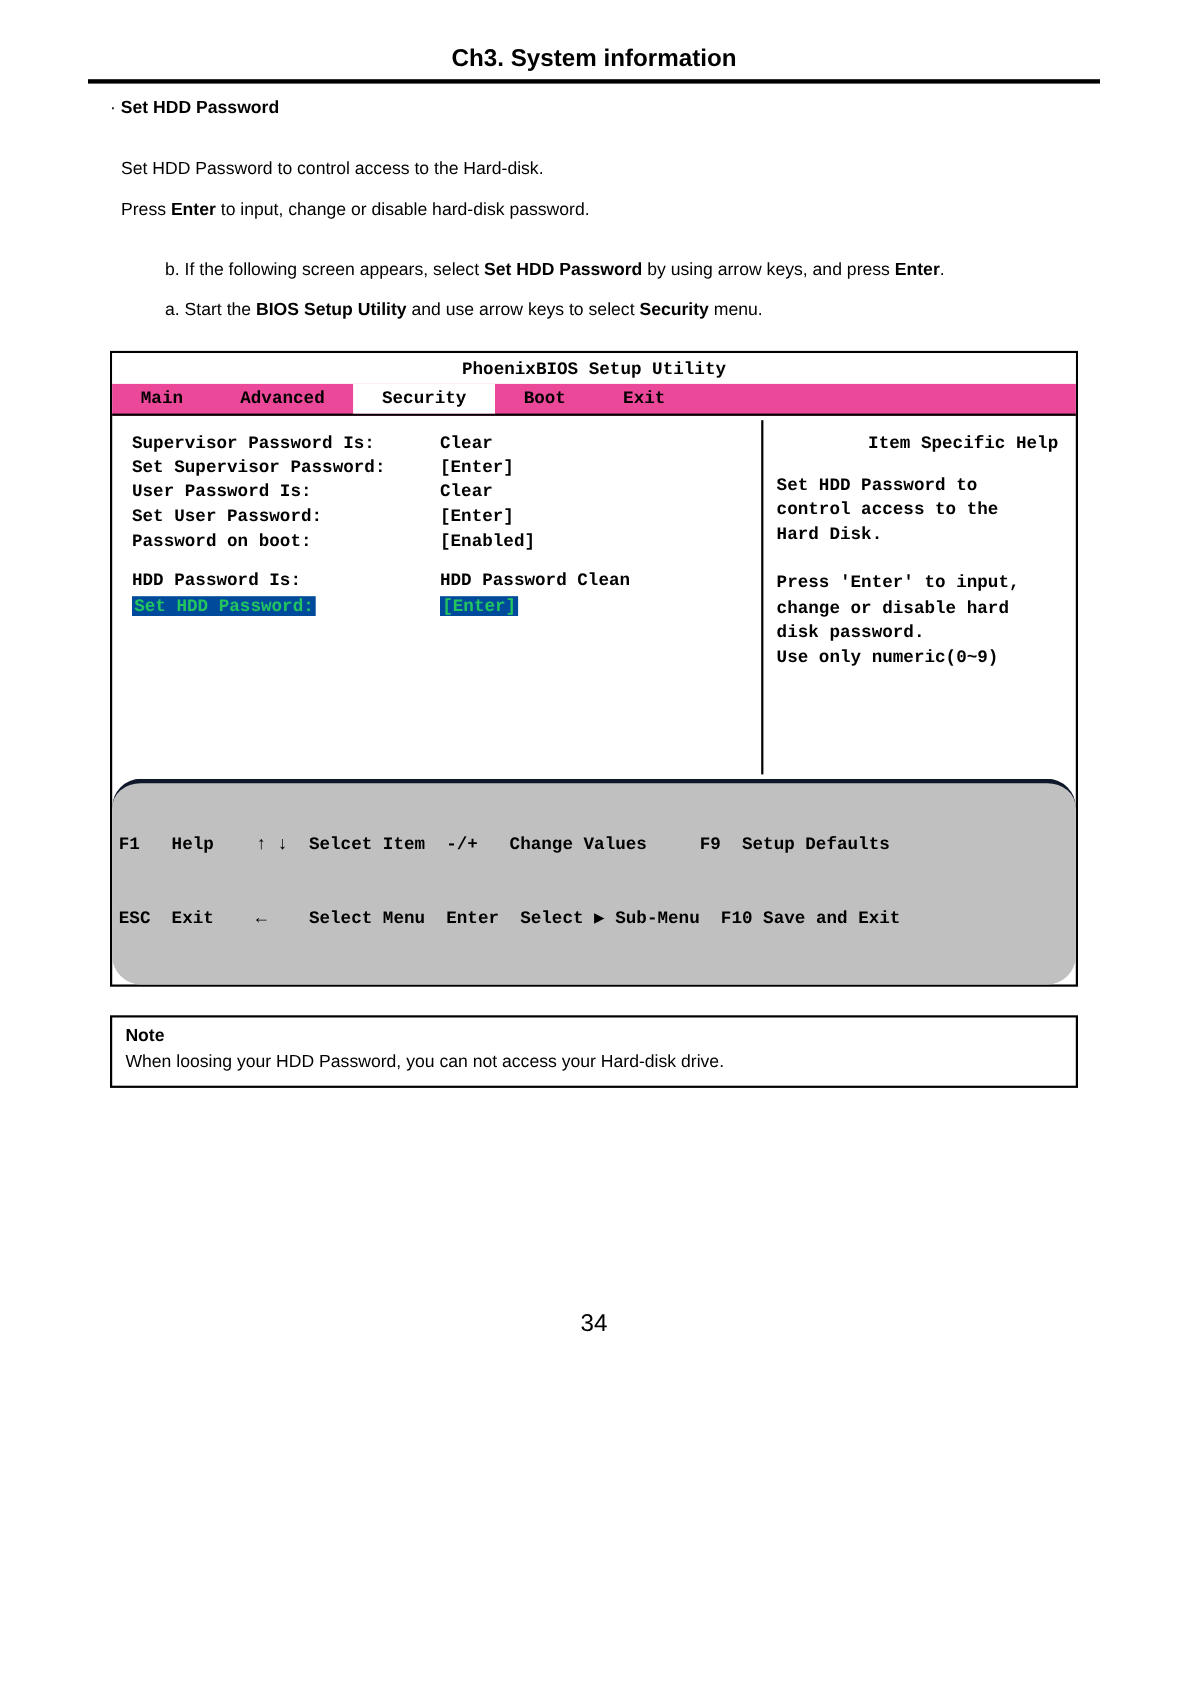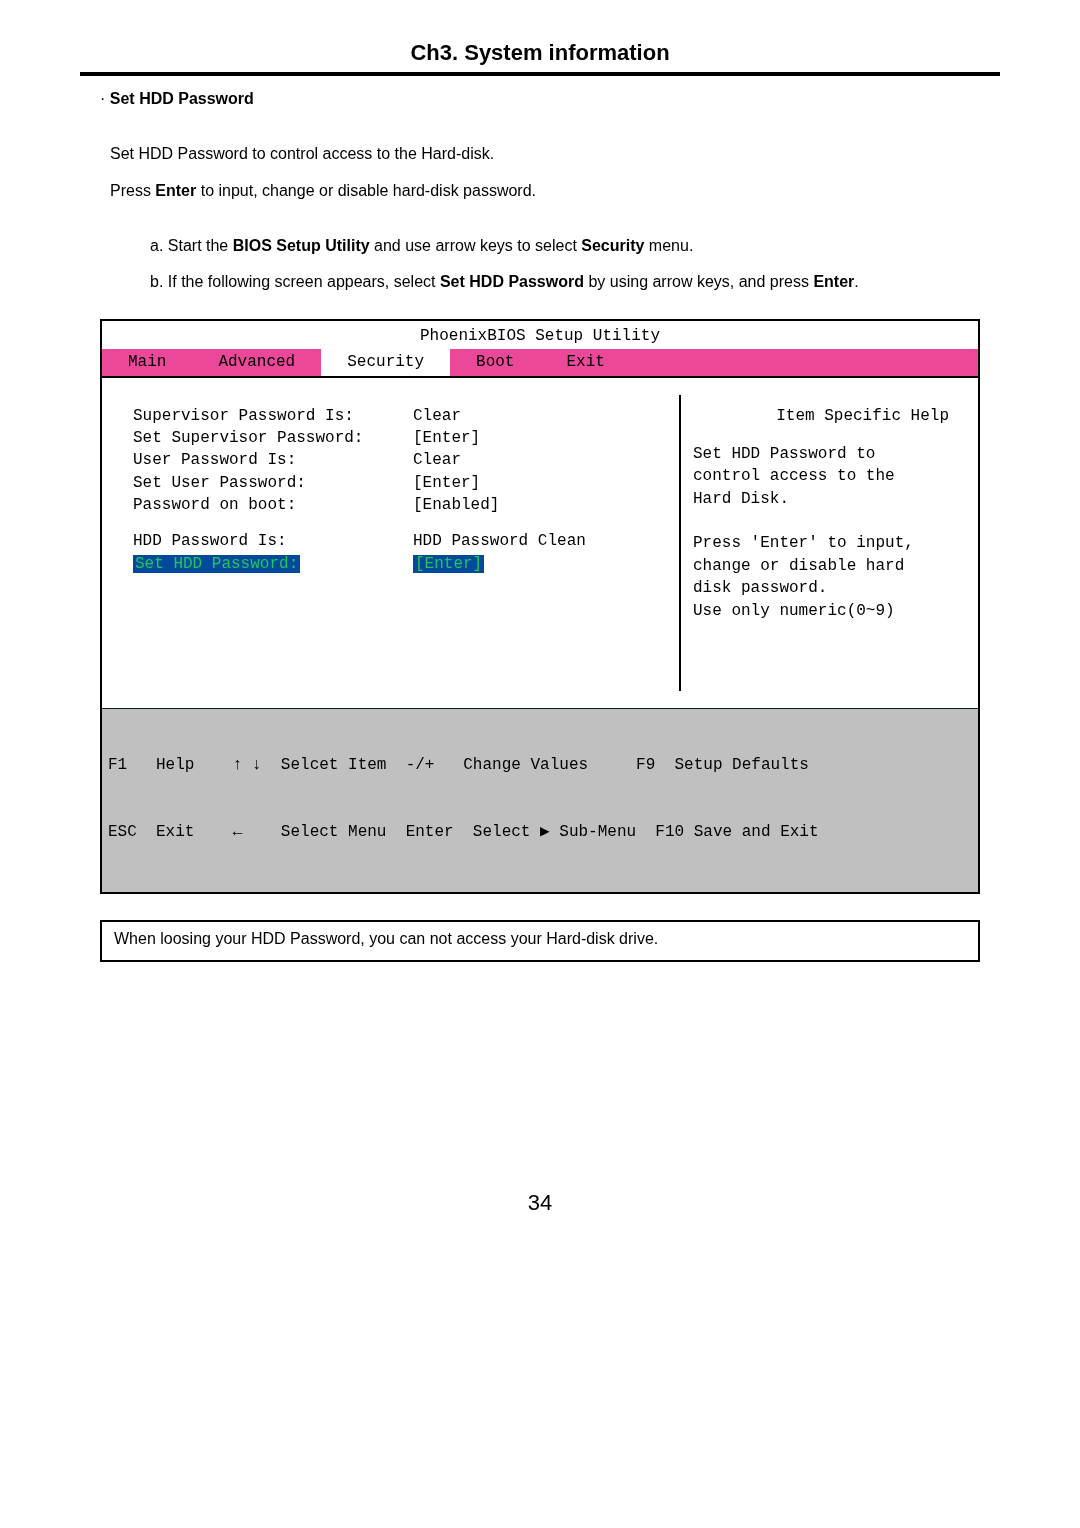--- a/index.html
+++ b/index.html
@@ -154,10 +154,10 @@
 
   <div class="steps">
     <div>
+      <span>b. If the following screen appears, select </span><span class="bold">Set HDD Password</span><span> by using arrow keys, and press </span><span class="bold">Enter</span><span>.</span>
+    </div>
+    <div>
       <span>a. Start the </span><span class="bold">BIOS Setup Utility</span><span> and use arrow keys to select </span><span class="bold">Security</span><span> menu.</span>
-    </div>
-    <div>
-      <span>b. If the following screen appears, select </span><span class="bold">Set HDD Password</span><span> by using arrow keys, and press </span><span class="bold">Enter</span><span>.</span>
     </div>
   </div>
 

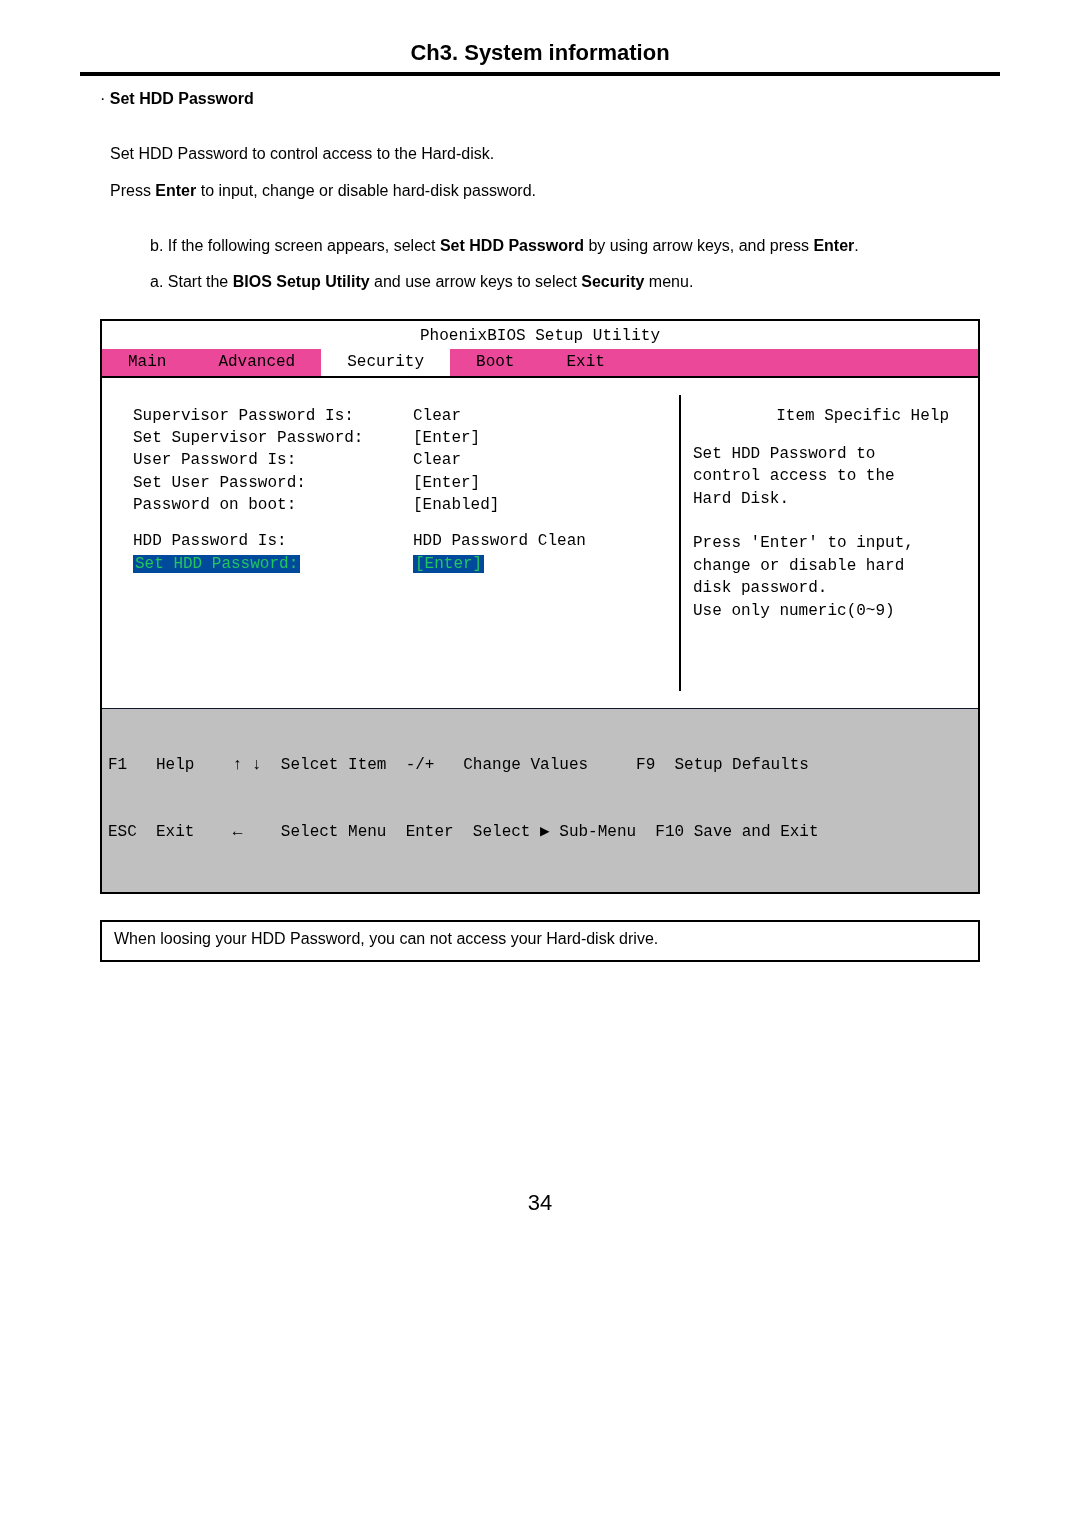--- a/index.html
+++ b/index.html
@@ -53,7 +53,7 @@
     margin: 18px 20px 0 20px;
     border: 2px solid #000;
     font-family: "Courier New", Courier, monospace;
-    font-weight: normal;
+    font-weight: bold;
     font-size: 16px;
     line-height: 1.4;
   }

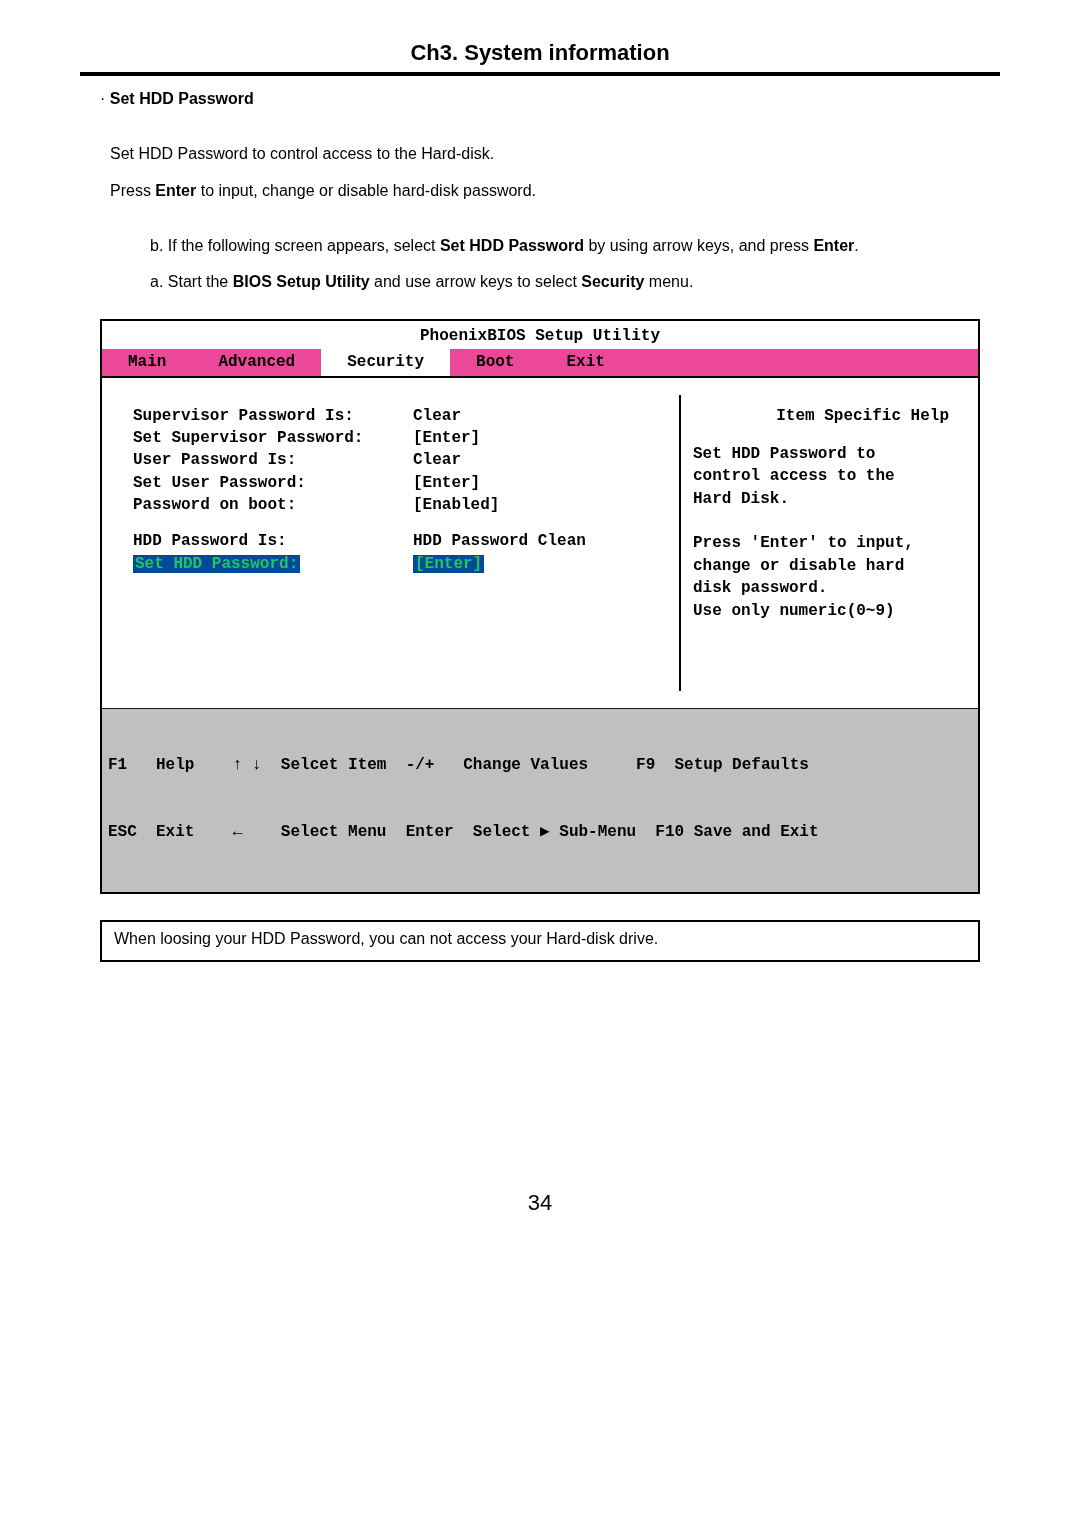--- a/index.html
+++ b/index.html
@@ -76,7 +76,7 @@
   }
   .bios-body {
     display: flex;
-    padding: 17px;
+    padding: 4px;
     min-height: 330px;
   }
   .bios-left {

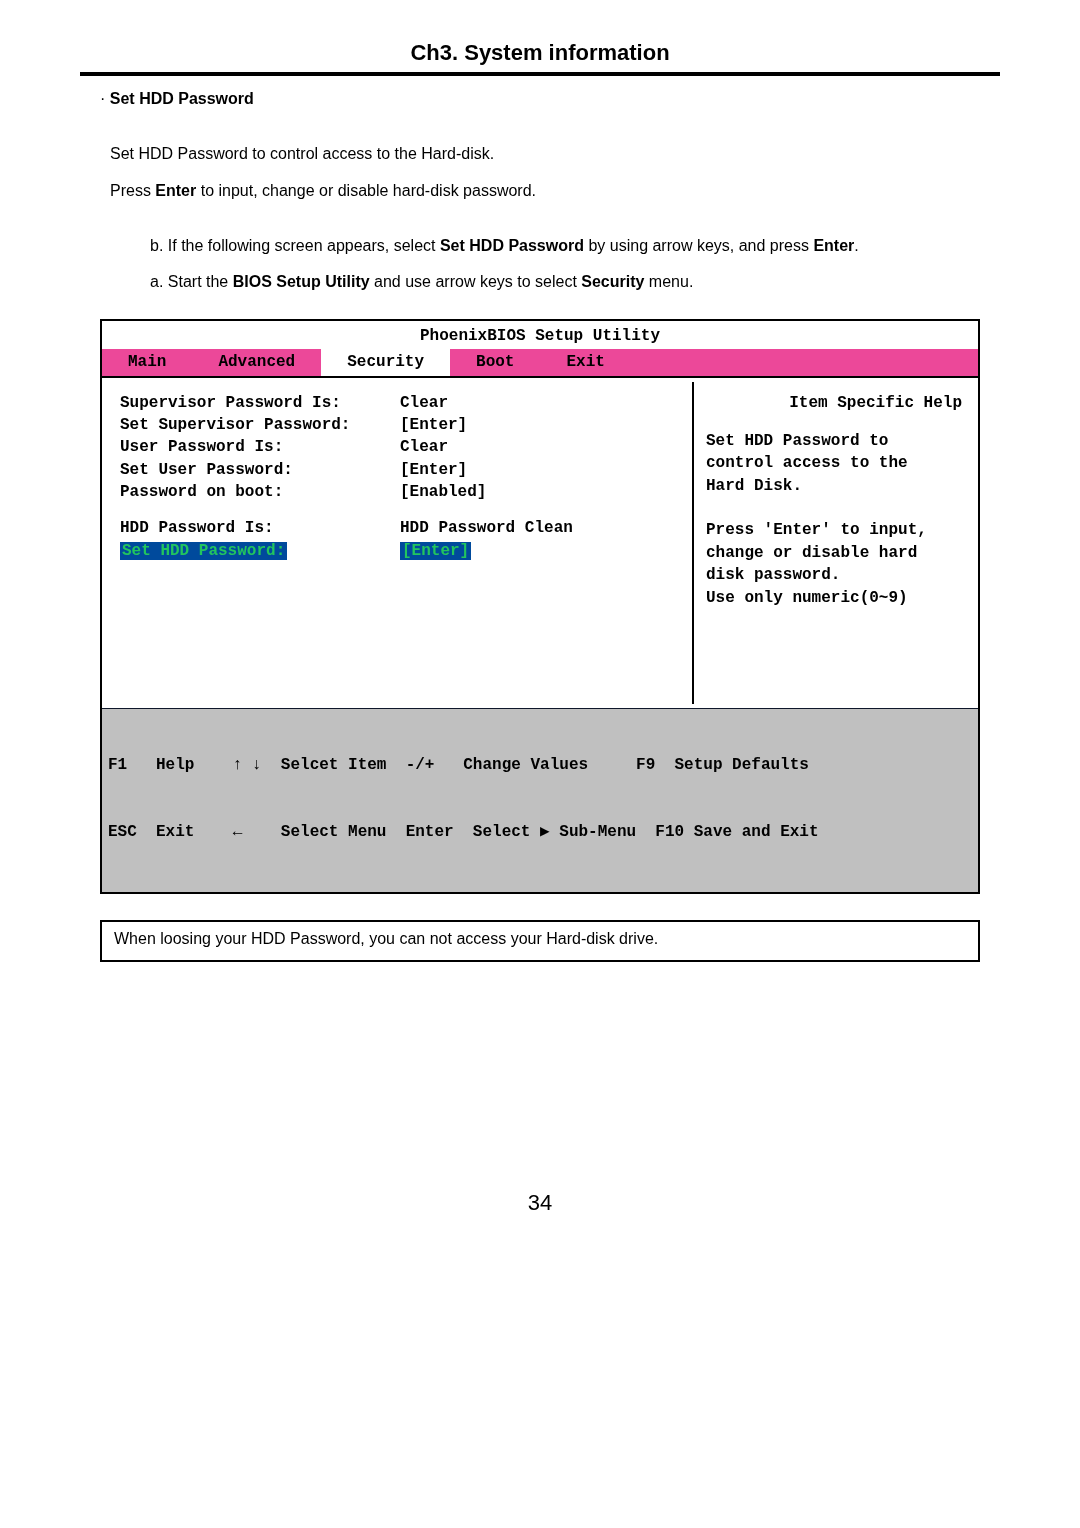--- a/index.html
+++ b/index.html
@@ -106,9 +106,10 @@
   .bios-footer {
     background: #c0c0c0;
     padding: 2px 6px 4px 6px;
-    border-top: 1px solid #0f172a;
+    border-top: 4px solid #0f172a;
     white-space: pre;
     font-size: 16px;
+    border-radius: 26px;
   }
   .bios-footer-line { line-height: 1.35; }
 

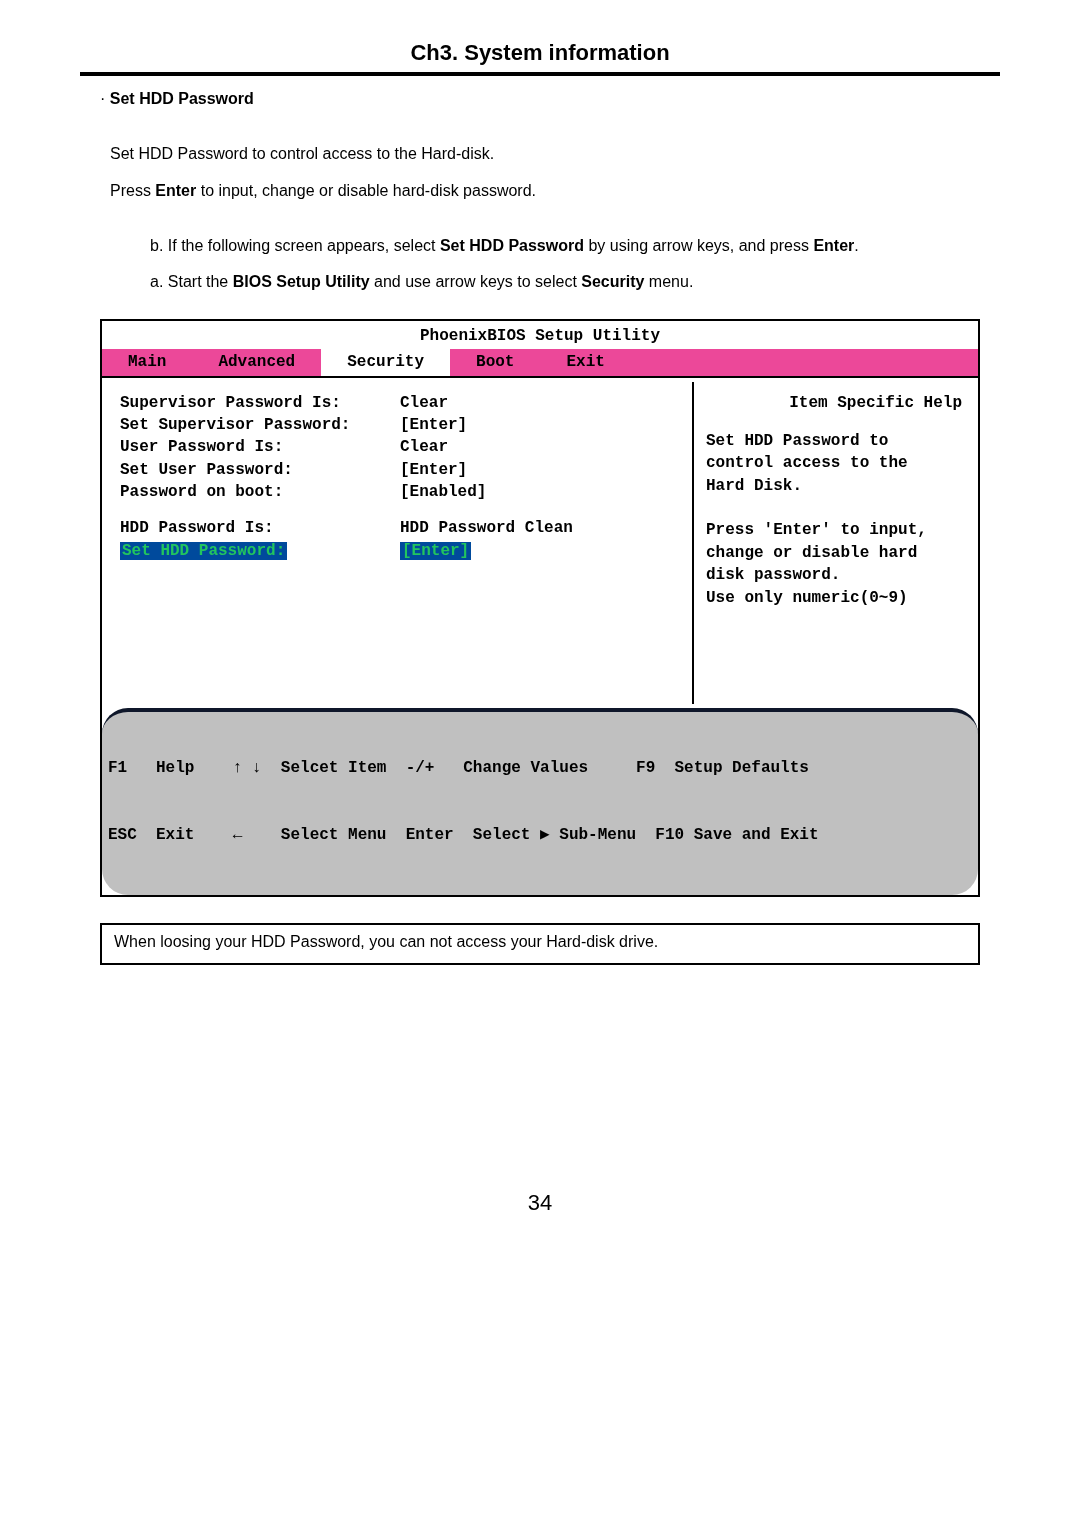--- a/index.html
+++ b/index.html
@@ -221,6 +221,7 @@
   </div>
 
   <div class="note-box">
+    <div class="note-title">Note</div>
     <div>When loosing your HDD Password, you can not access your Hard-disk drive.</div>
   </div>
 

